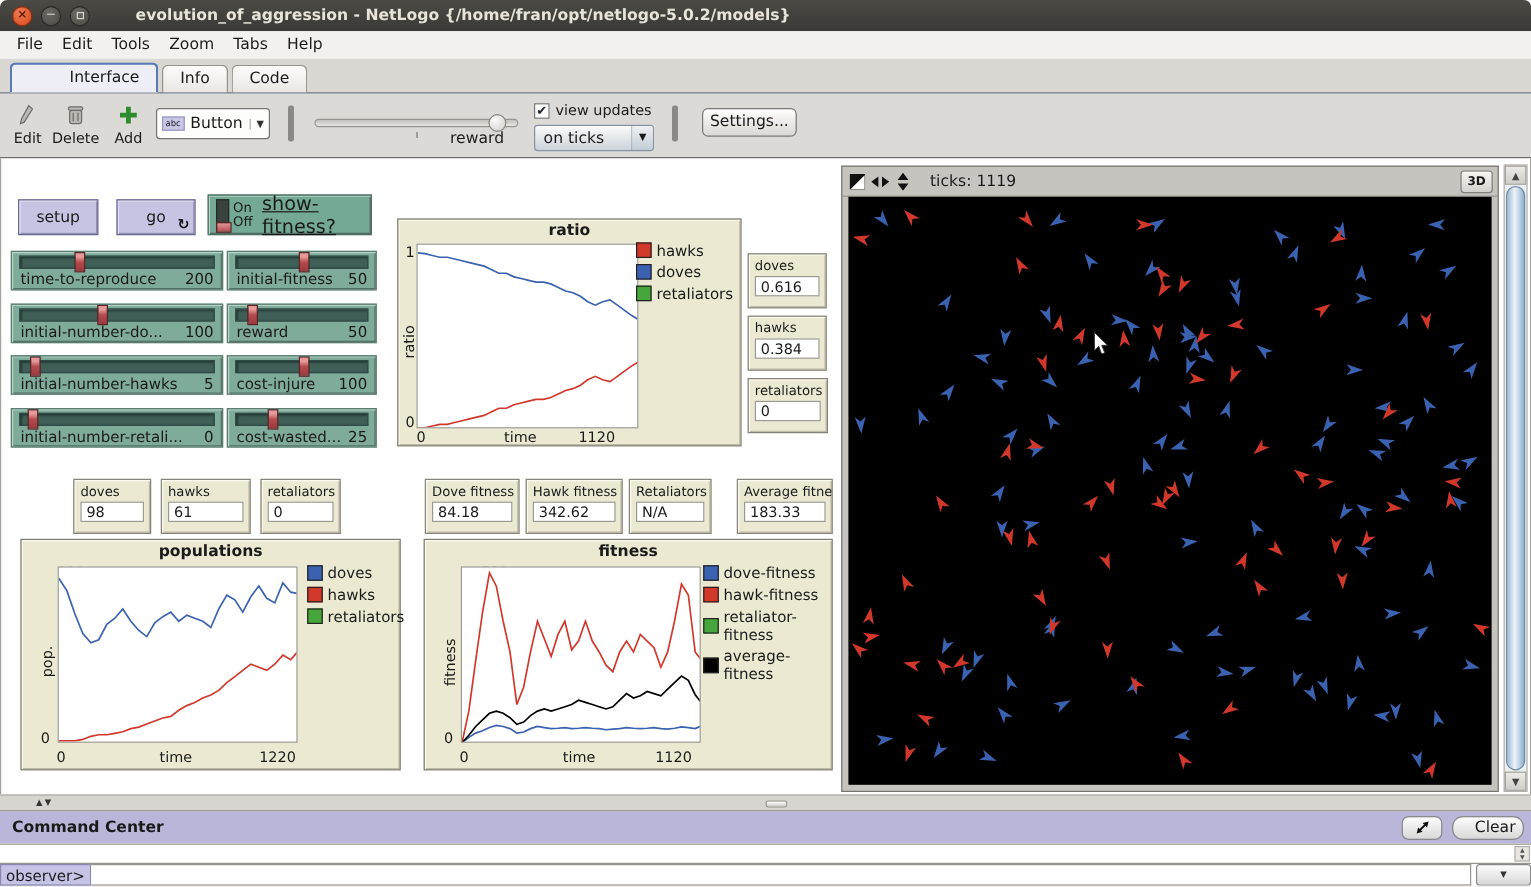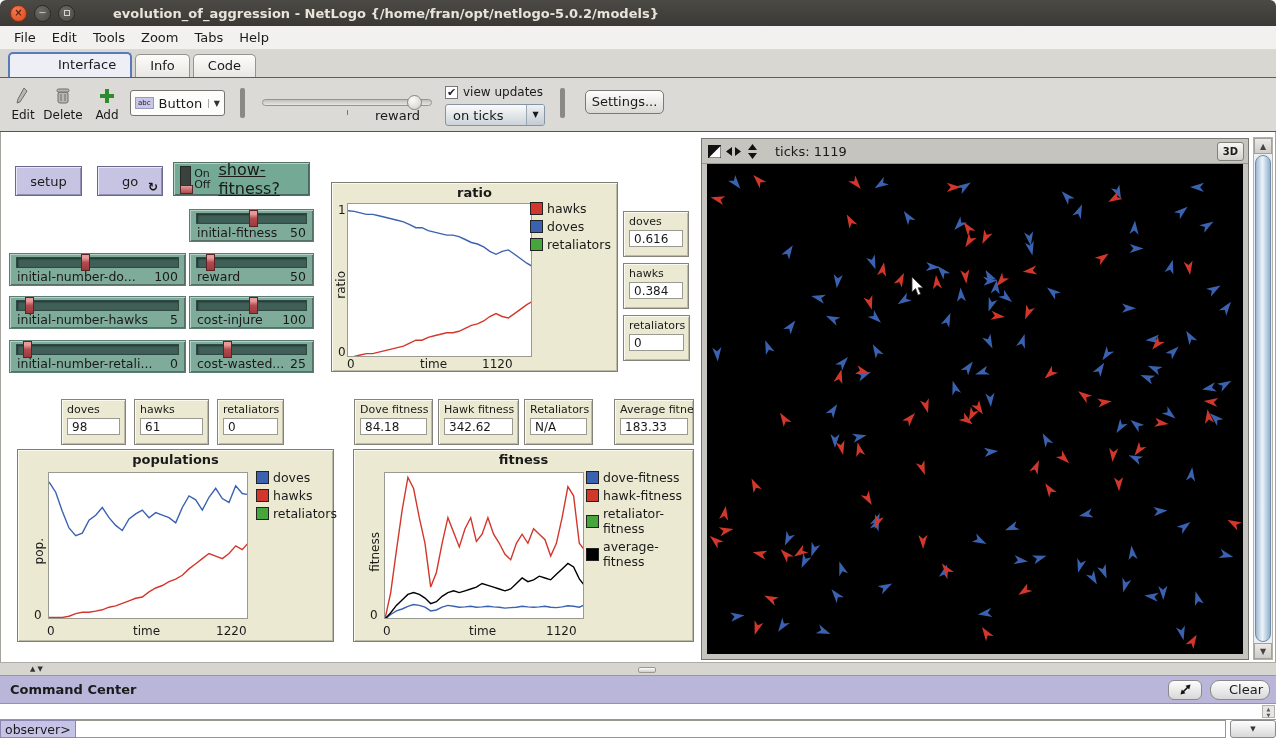--- a/index.html
+++ b/index.html
@@ -256,6 +256,15 @@
       <span class="sw-name">show-fitness?</span>
     </div>
 
+    <div class="slider slc1 slr1">
+      <div class="sl-track">
+          <div class="sl-handle" style="left: 28%;"></div>
+        </div>
+      <div class="sl-row">
+          <span>time-to-reproduce</span>
+          <span class="sl-val">200</span>
+        </div>
+    </div>
     <div class="slider slc2 slr1">
       <div class="sl-track">
           <div class="sl-handle" style="left: 48%;"></div>

